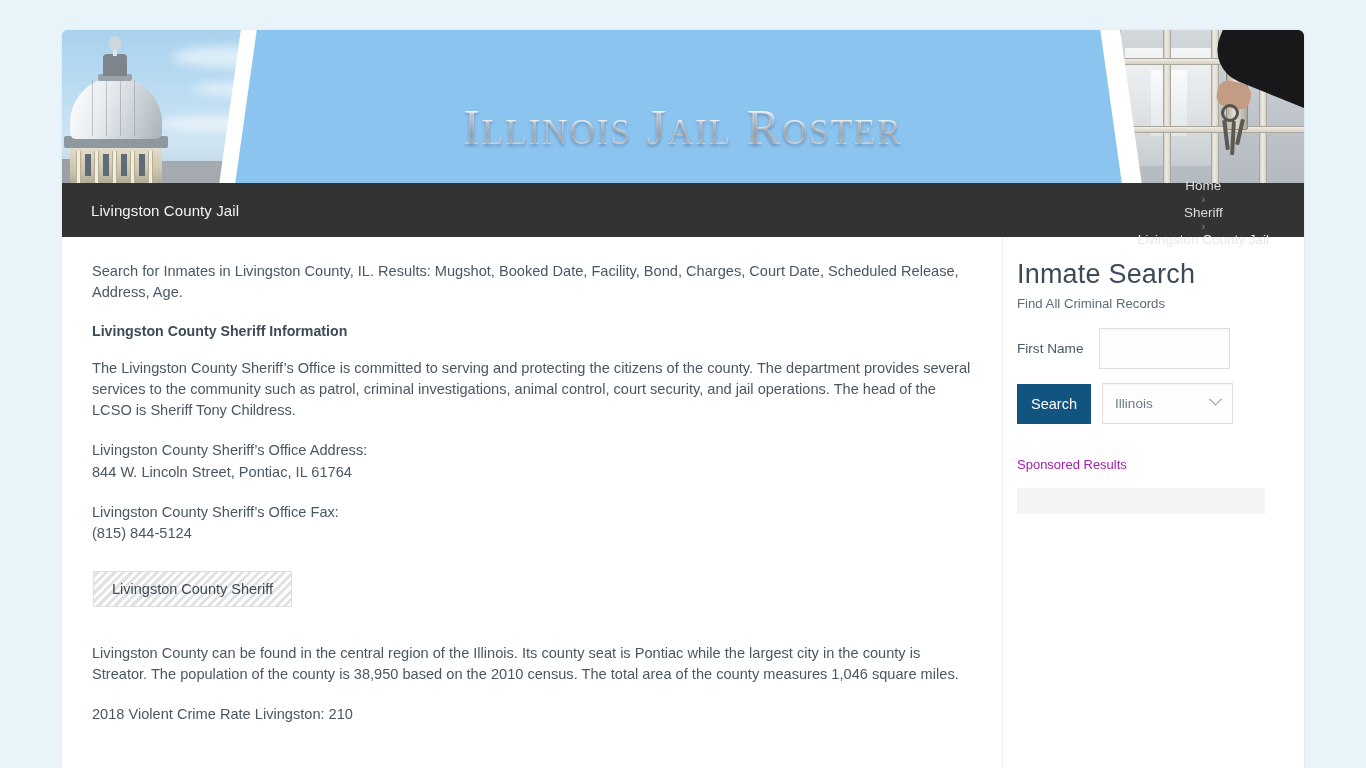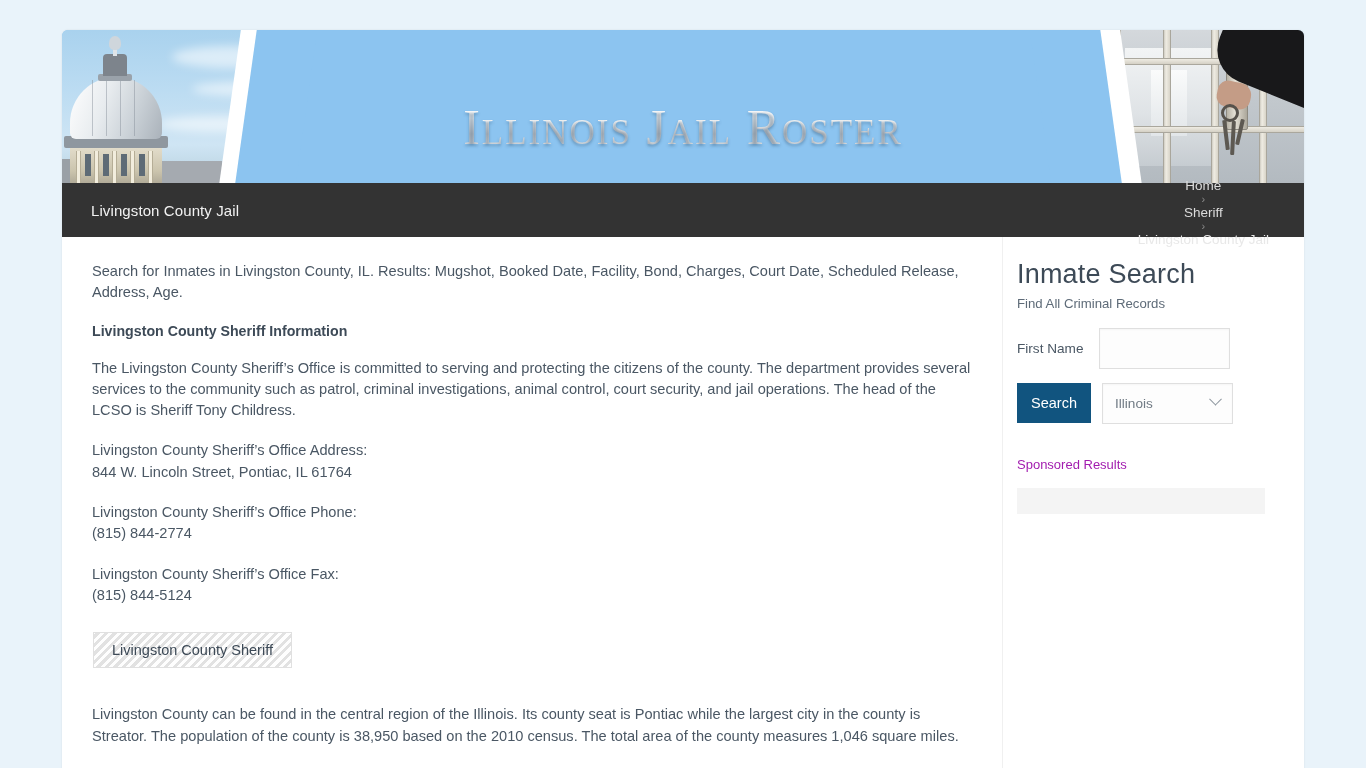--- a/index.html
+++ b/index.html
@@ -383,6 +383,7 @@
   }
   .search-row {
     display: flex;
+    align-items: center;
     margin-top: 4px;
     padding-left: 4px;
   }

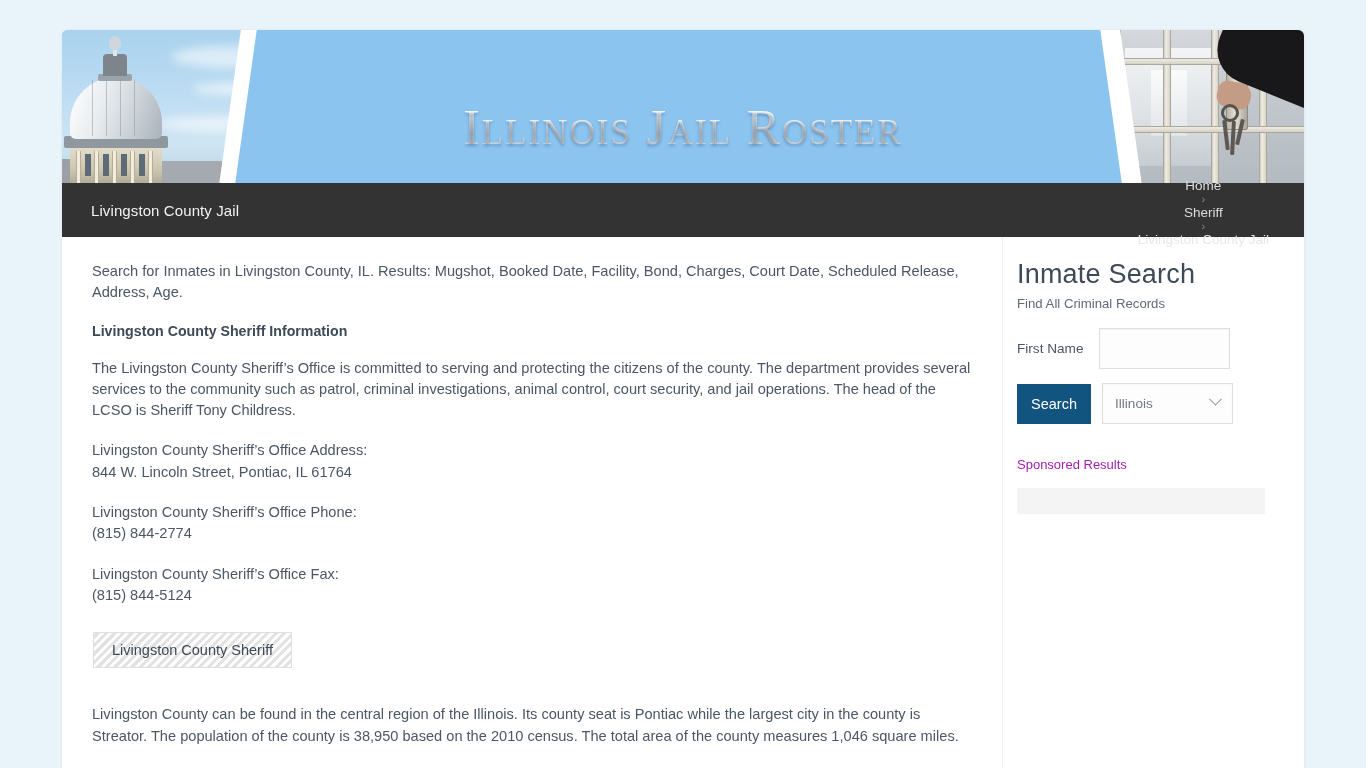--- a/index.html
+++ b/index.html
@@ -518,10 +518,6 @@
           <div>844 W. Lincoln Street, Pontiac, IL 61764</div>
         </div>
 
-        <div class="contact-block">
-          <div>Livingston County Sheriff’s Office Phone:</div>
-          <div>(815) 844-2774</div>
-        </div>
 
         <div class="contact-block">
           <div>Livingston County Sheriff’s Office Fax:</div>

